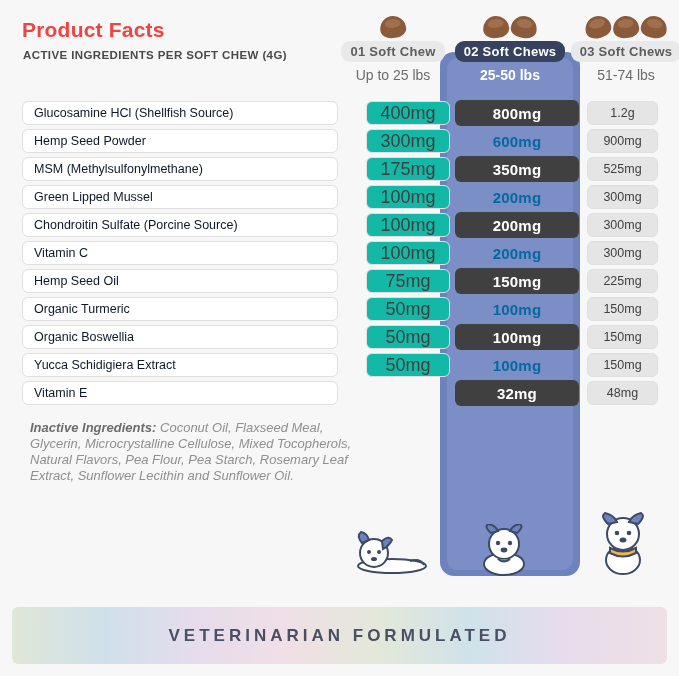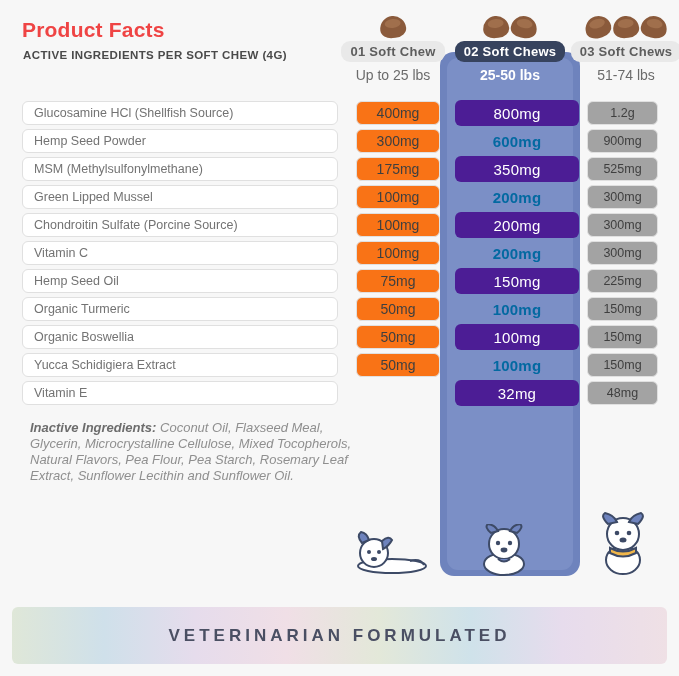--- a/index.html
+++ b/index.html
@@ -86,7 +86,7 @@
     box-sizing:border-box;
     display:flex;align-items:center;
     padding-left:11px;
-    font-size:12.5px;color:#737373;
+    font-size:12.5px;color:#0f172a;
   }
   .v1{
     position:absolute;left:334px;top:0;width:84px;height:24px;

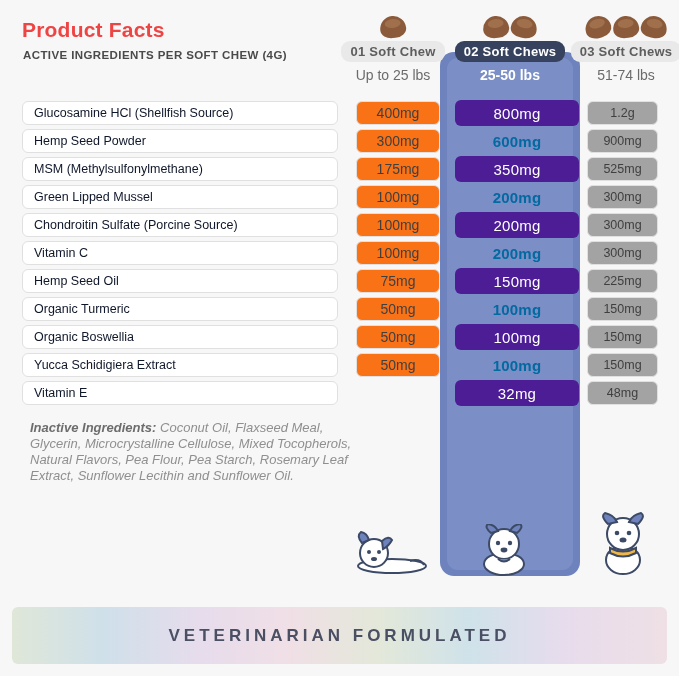--- a/index.html
+++ b/index.html
@@ -89,11 +89,11 @@
     font-size:12.5px;color:#0f172a;
   }
   .v1{
-    position:absolute;left:334px;top:0;width:84px;height:24px;
-    background:#f97316;border:1px solid #e0e0e0;border-radius:6px;
+    position:absolute;left:344px;top:0;width:84px;height:24px;
+    background:#14b8a6;border:1px solid #e0e0e0;border-radius:6px;
     box-sizing:border-box;
     display:flex;align-items:center;justify-content:center;
-    font-size:14px;color:#3f3f3f;
+    font-size:18px;color:#3f3f3f;
   }
   .v2{
     position:absolute;left:433px;top:-1px;width:124px;height:26px;

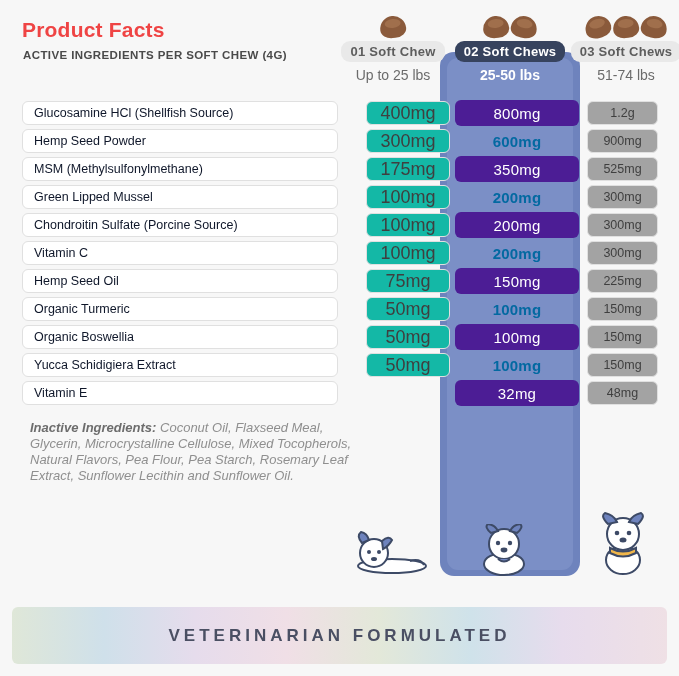--- a/index.html
+++ b/index.html
@@ -97,9 +97,9 @@
   }
   .v2{
     position:absolute;left:433px;top:-1px;width:124px;height:26px;
-    background:#4c1d95;border-radius:6px;
+    background:#404040;border-radius:6px;
     display:flex;align-items:center;justify-content:center;
-    font-size:15px;font-weight:normal;color:#ffffff;letter-spacing:.2px;
+    font-size:15px;font-weight:bold;color:#ffffff;letter-spacing:.2px;
   }
   .v2.plain{
     background:transparent;color:#0369a1;font-size:15px;font-weight:bold;

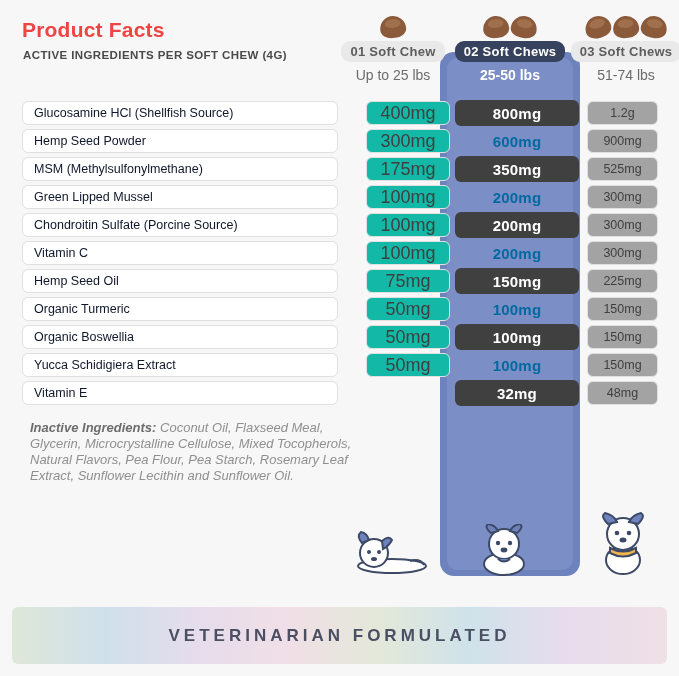--- a/index.html
+++ b/index.html
@@ -106,7 +106,7 @@
   }
   .v3{
     position:absolute;left:565px;top:0;width:71px;height:24px;
-    background:#a3a3a3;border:1px solid #e0e0e0;border-radius:6px;
+    background:#e5e5e5;border:1px solid #e0e0e0;border-radius:6px;
     box-sizing:border-box;
     display:flex;align-items:center;justify-content:center;
     font-size:12.5px;color:#3f3f3f;

